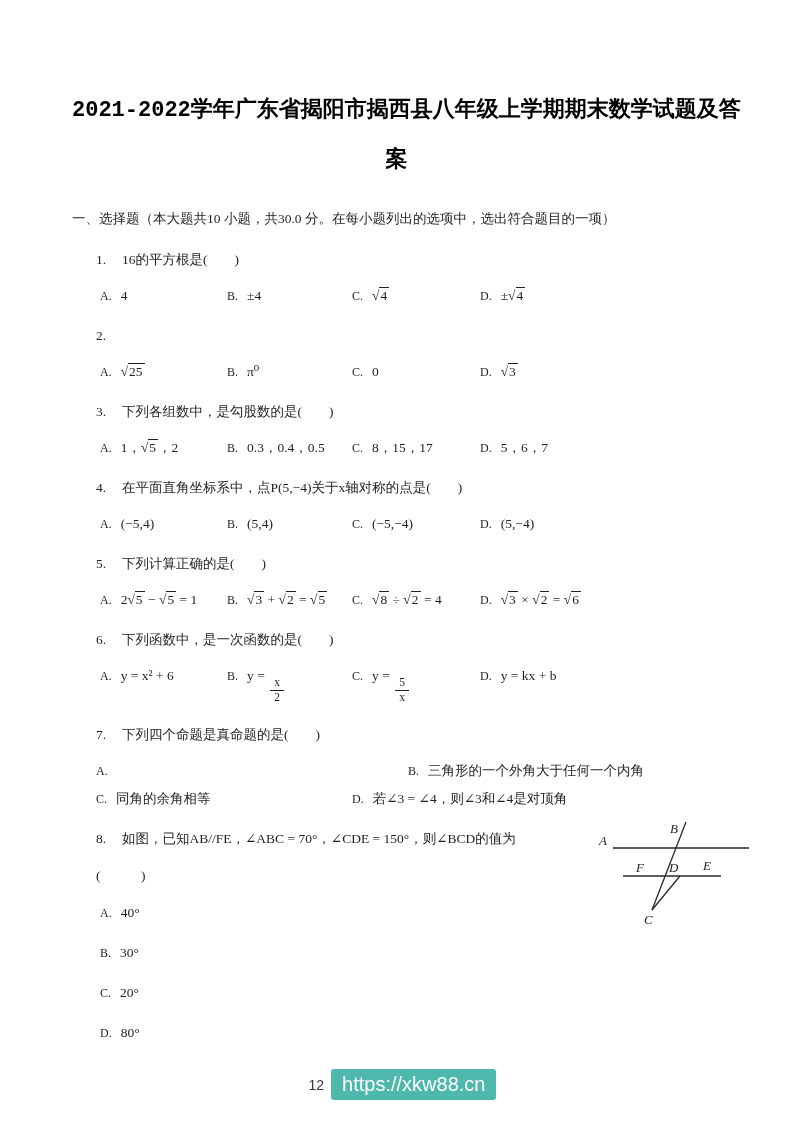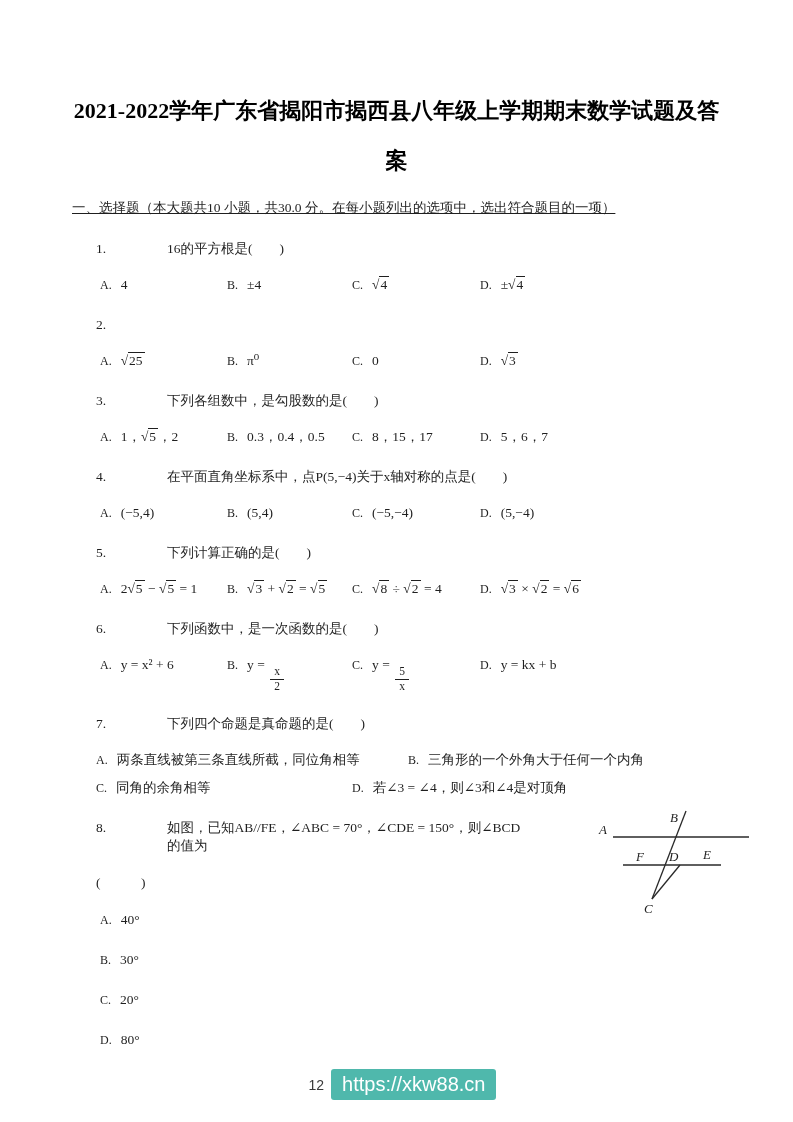--- a/index.html
+++ b/index.html
@@ -15,7 +15,7 @@
     overflow:hidden;
   }
   .title { text-align:center; font-weight:bold; font-size:22px; color:#000; line-height:50px; }
-  .title .tline { white-space:nowrap; }
+  .title .tline { white-space:nowrap;font-family:Liberation Mono, monospace; }
   .section-header { margin-top:12px; font-size:13.5px; line-height:20px; white-space:pre-wrap;text-decoration:underline; }
 
   .question { margin-top:22px; }

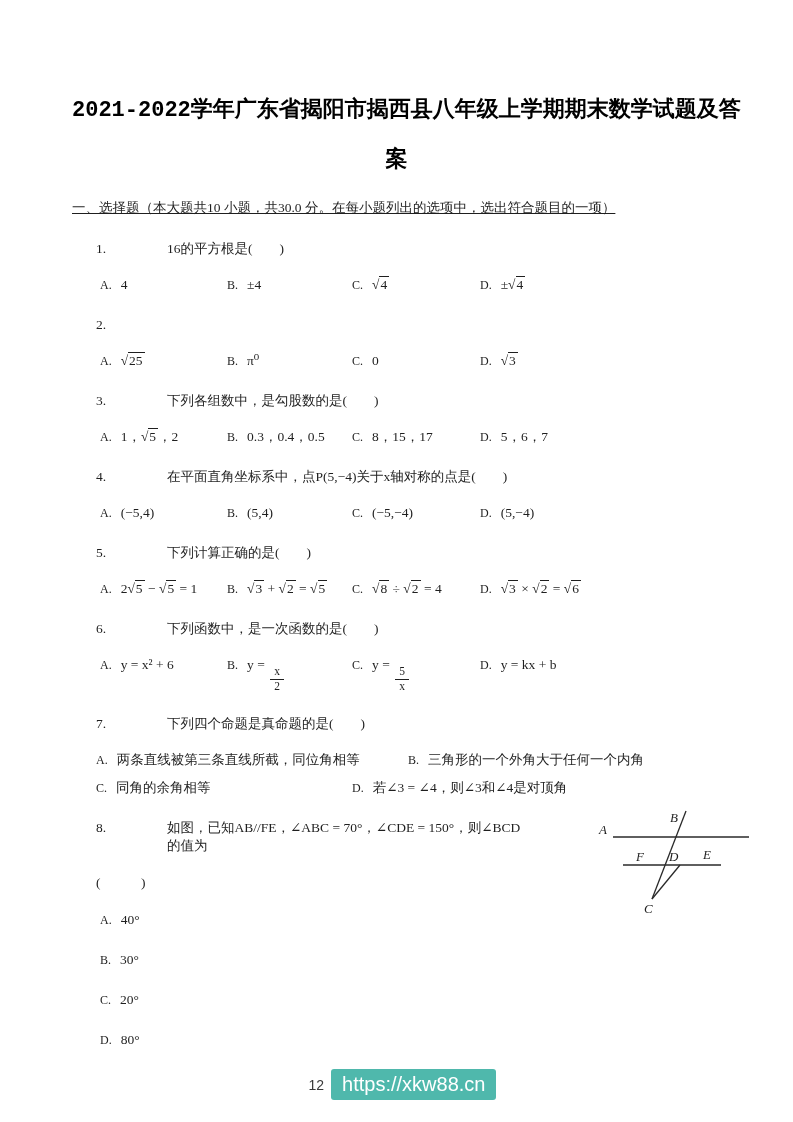--- a/index.html
+++ b/index.html
@@ -16,7 +16,7 @@
   }
   .title { text-align:center; font-weight:bold; font-size:22px; color:#000; line-height:50px; }
   .title .tline { white-space:nowrap;font-family:Liberation Mono, monospace; }
-  .section-header { margin-top:12px; font-size:13.5px; line-height:20px; white-space:pre-wrap;text-decoration:underline; }
+  .section-header { margin-top:23px; font-size:13.5px; line-height:20px; white-space:pre-wrap; }
 
   .question { margin-top:22px; }
   .stem-row { display:flex; margin-left:24px; font-size:13.5px; line-height:18px; }

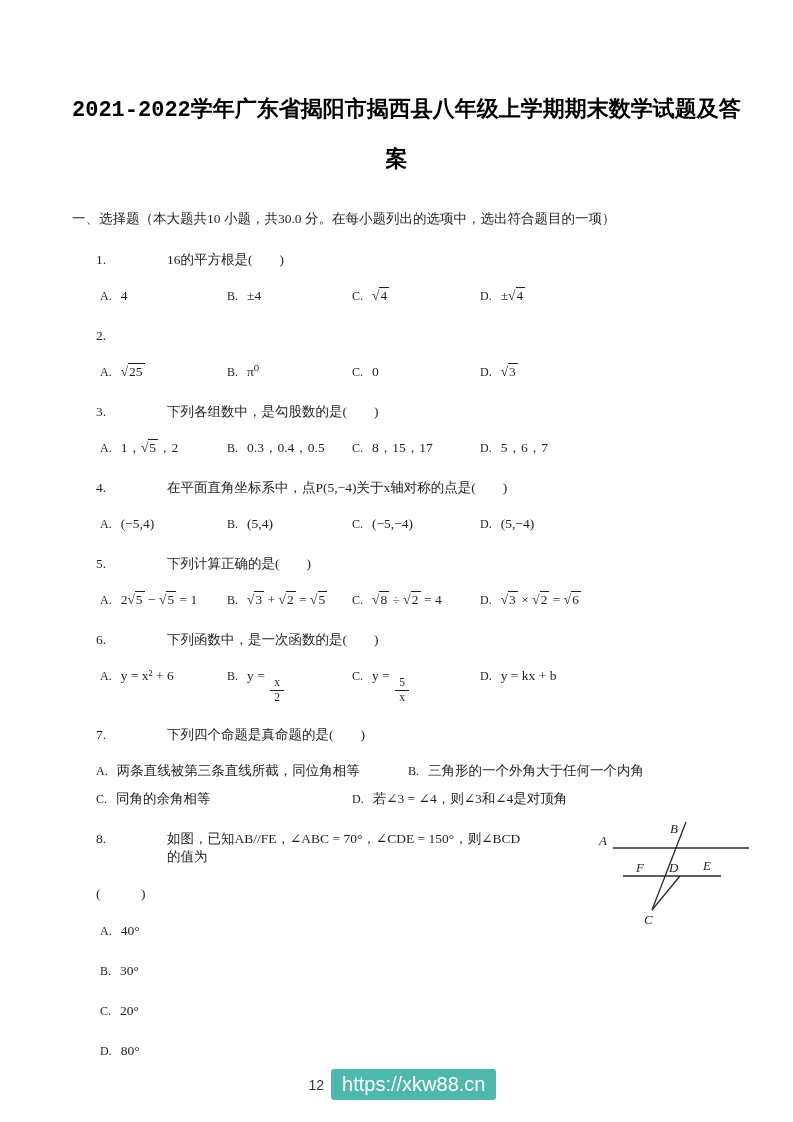--- a/index.html
+++ b/index.html
@@ -21,7 +21,7 @@
   .question { margin-top:22px; }
   .stem-row { display:flex; margin-left:24px; font-size:13.5px; line-height:18px; }
   .qnum { display:inline-block; width:26px; flex:0 0 26px; }
-  .stem-text { white-space:pre-wrap;margin-left:45px; }
+  .stem-text { white-space:pre-wrap; }
 
   .opts4 {
     display:grid;

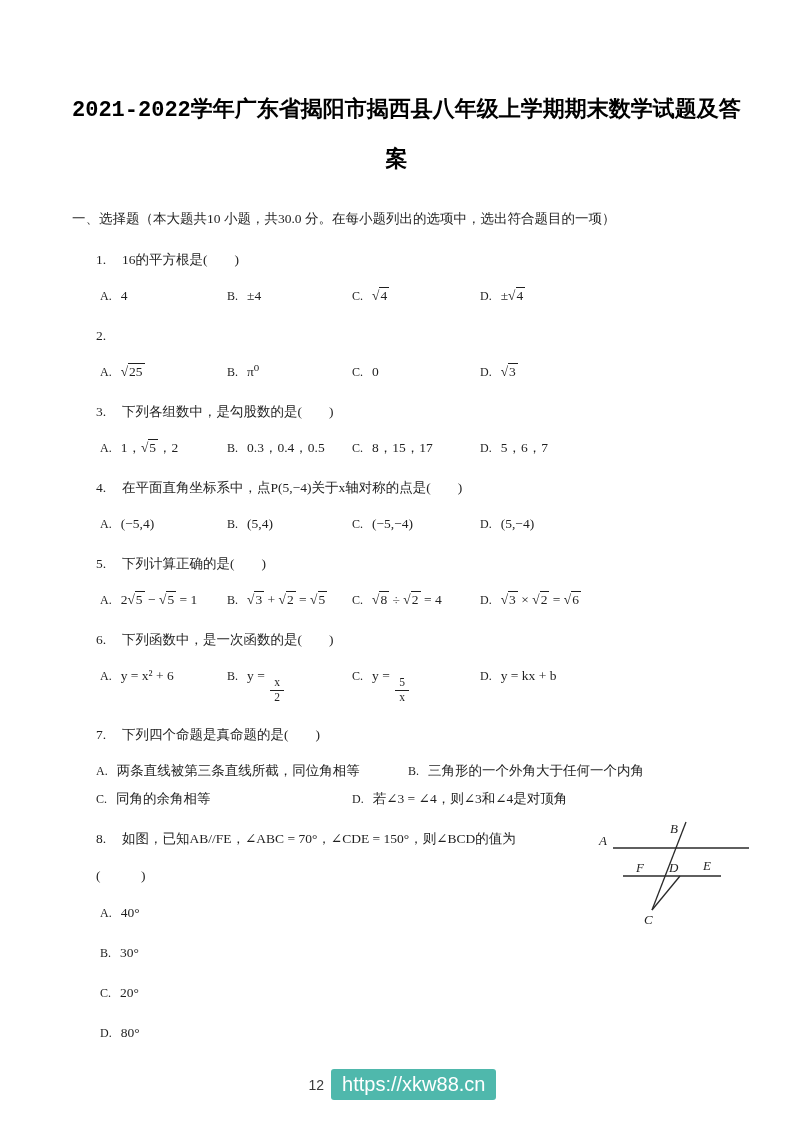--- a/index.html
+++ b/index.html
@@ -234,7 +234,6 @@
     <div class="opts2 row1">
       <div class="opt">
           <span class="olabel">A.</span>
-          <span class="oval">两条直线被第三条直线所截，同位角相等</span>
         </div>
       <div class="opt">
           <span class="olabel">B.</span>

